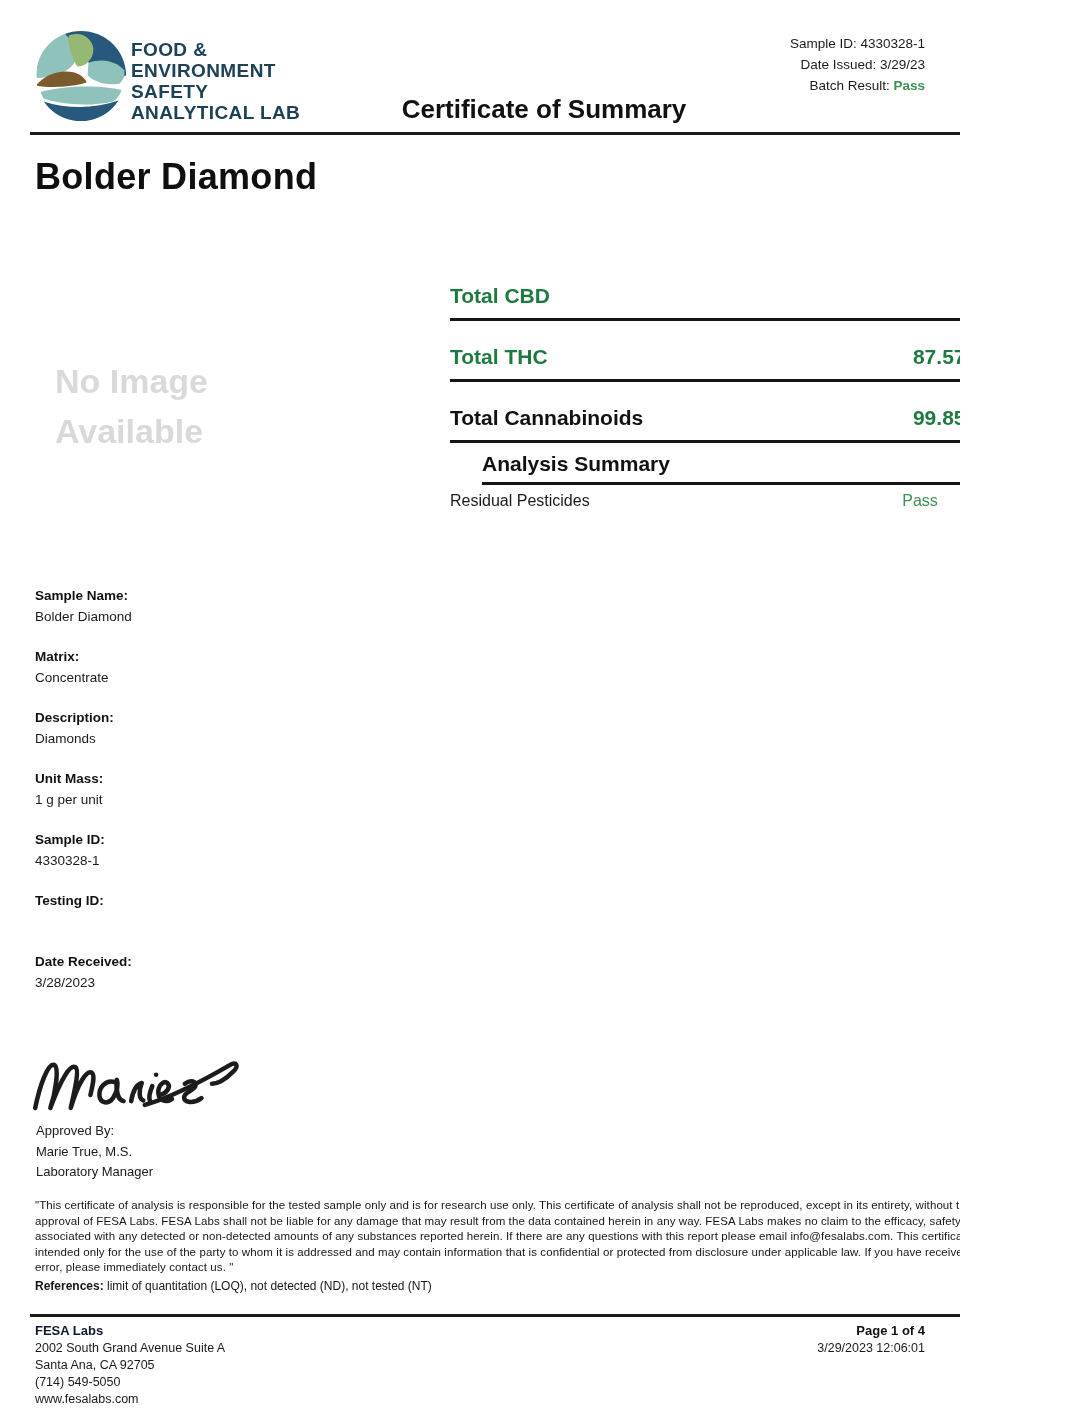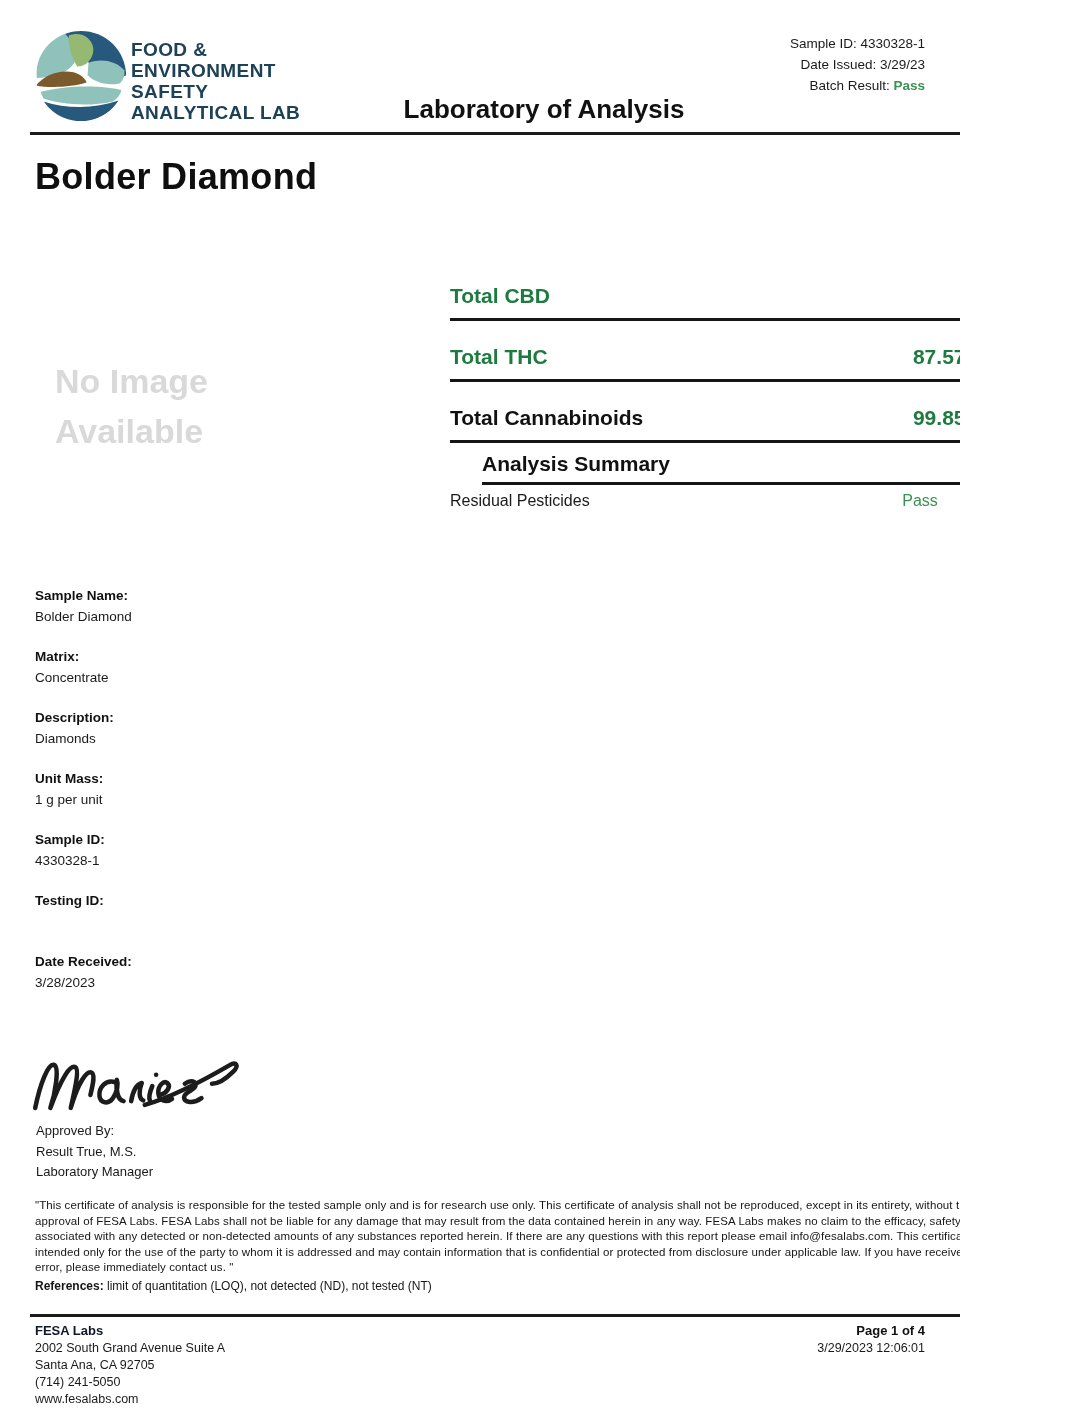--- a/index.html
+++ b/index.html
@@ -104,7 +104,7 @@
     <div>ANALYTICAL LAB</div>
   </div>
 
-  <div class="header-title">Laboratory of Analysis</div>
+  <div class="header-title">Certificate of Summary</div>
 
   <div class="header-meta">
     <div>

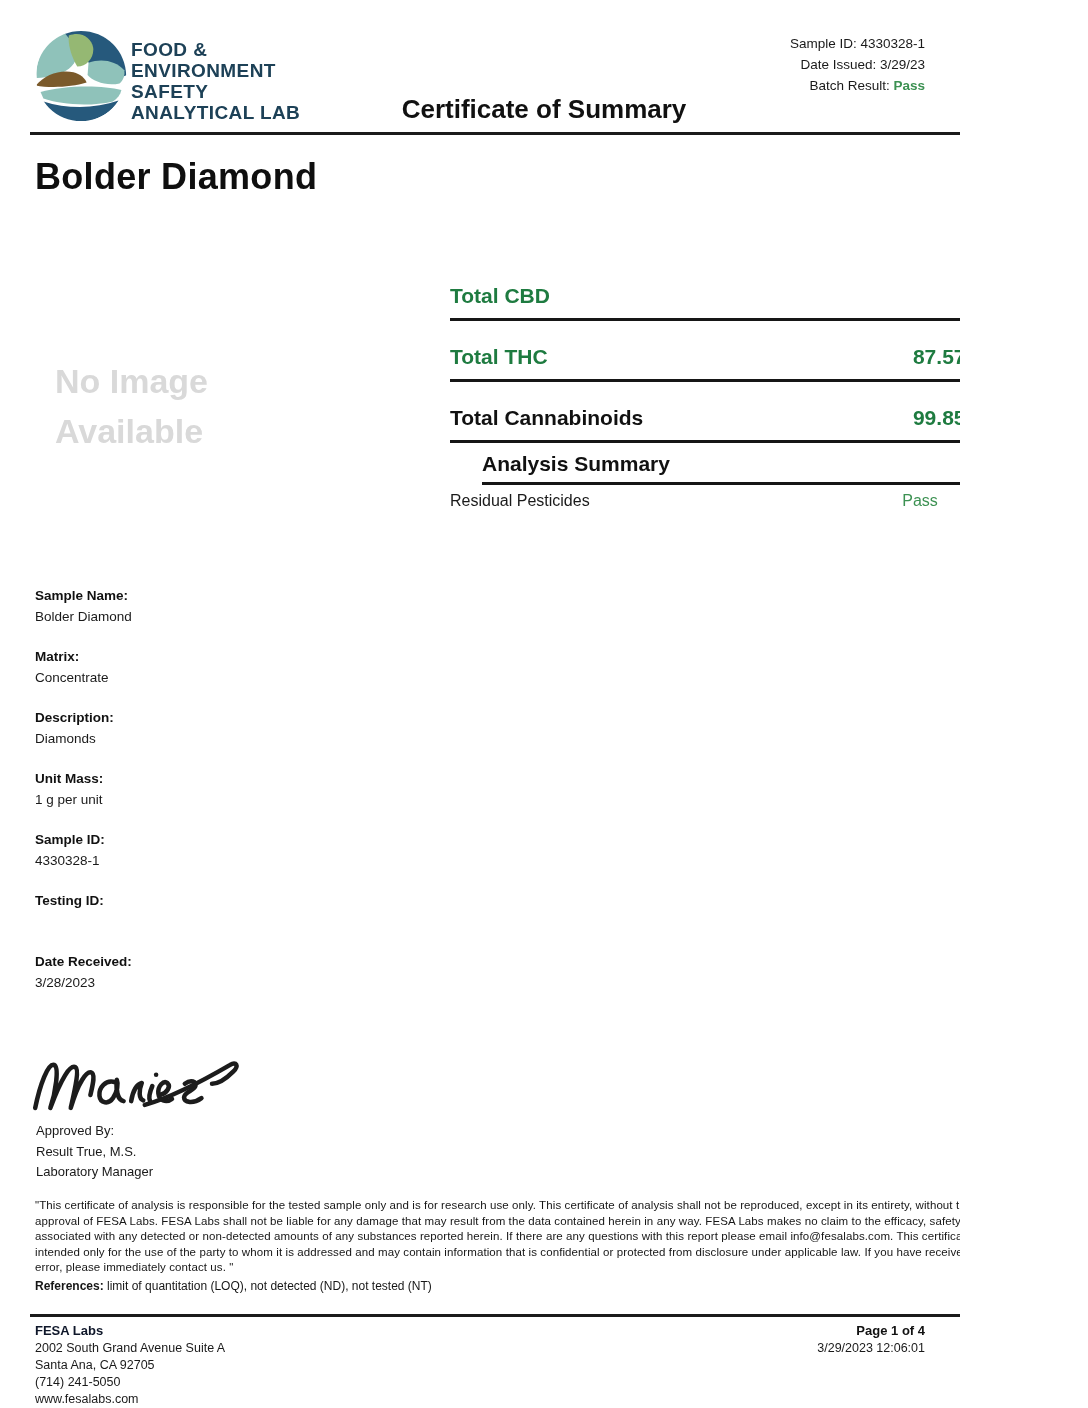--- a/index.html
+++ b/index.html
@@ -199,7 +199,7 @@
 
   <div class="approved">
     <div>Approved By:</div>
-    <div>Result True, M.S.</div>
+    <div>Marie True, M.S.</div>
     <div>Laboratory Manager</div>
   </div>
 

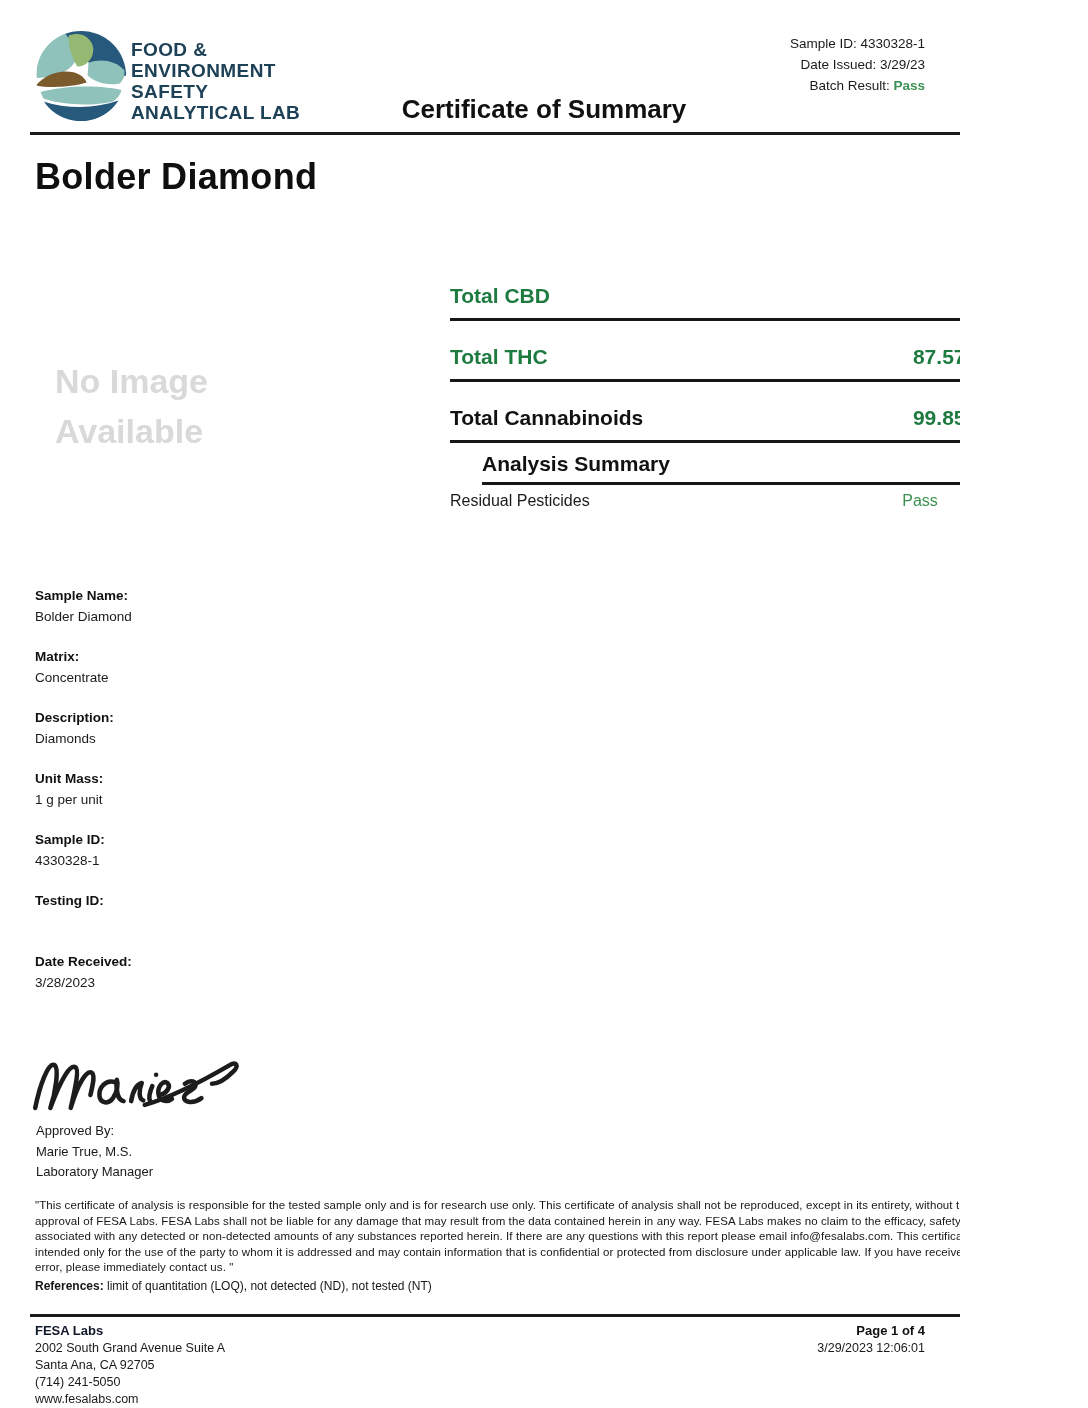--- a/index.html
+++ b/index.html
@@ -215,7 +215,7 @@
     <div class="footer-lab">FESA Labs</div>
     <div class="footer-addr">2002 South Grand Avenue Suite A</div>
     <div class="footer-addr">Santa Ana, CA 92705</div>
-    <div class="footer-addr">(714) 241-5050</div>
+    <div class="footer-addr">(714) 549-5050</div>
     <div class="footer-addr">www.fesalabs.com</div>
   </div>
 

